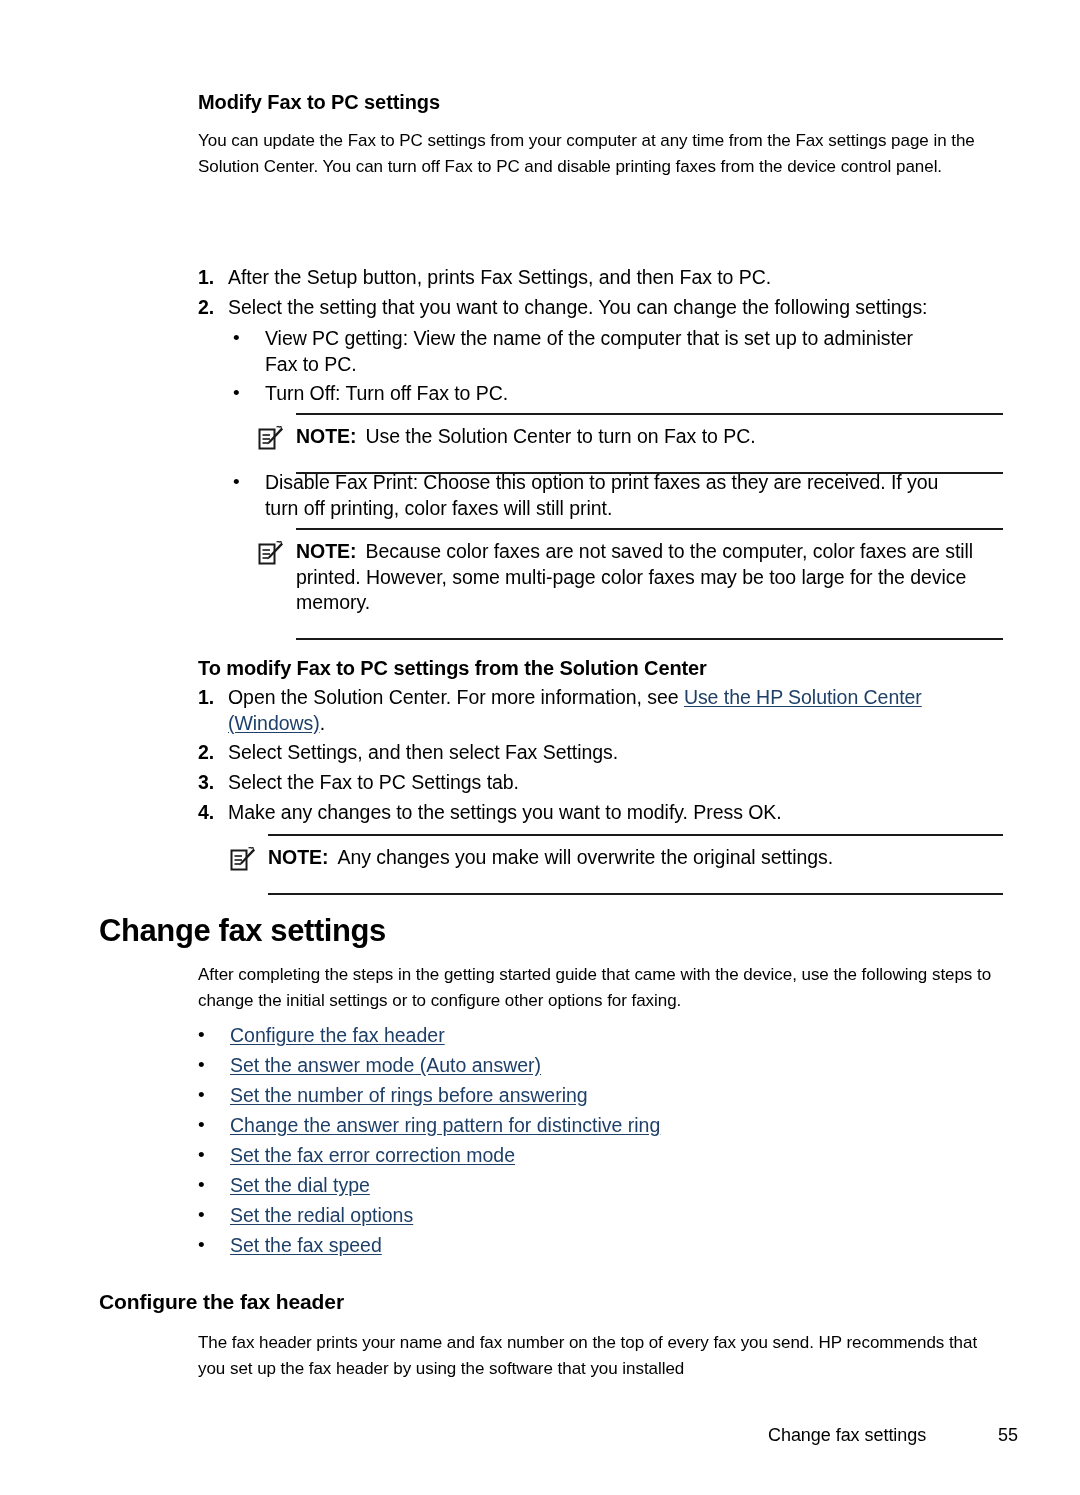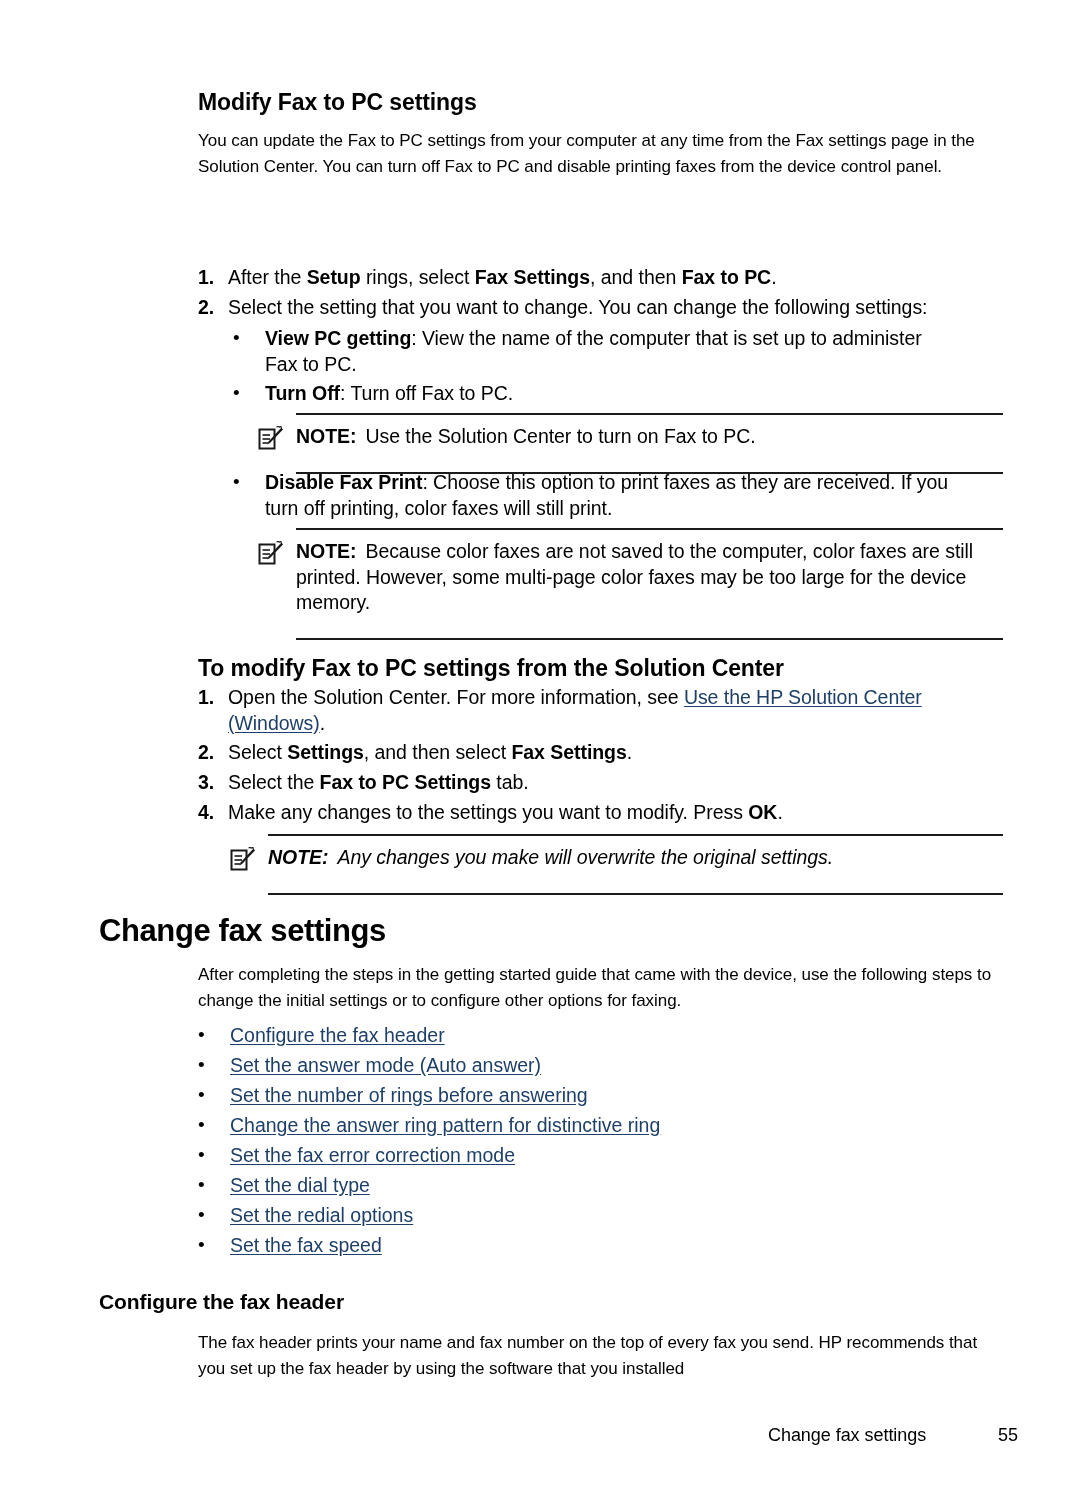--- a/index.html
+++ b/index.html
@@ -26,7 +26,7 @@
   
   .h3 {
     position: absolute;
-    font-size: 23px;
+    font-size: 20px;
     font-weight: bold;
     letter-spacing: -0.1px;
     line-height: 24px;

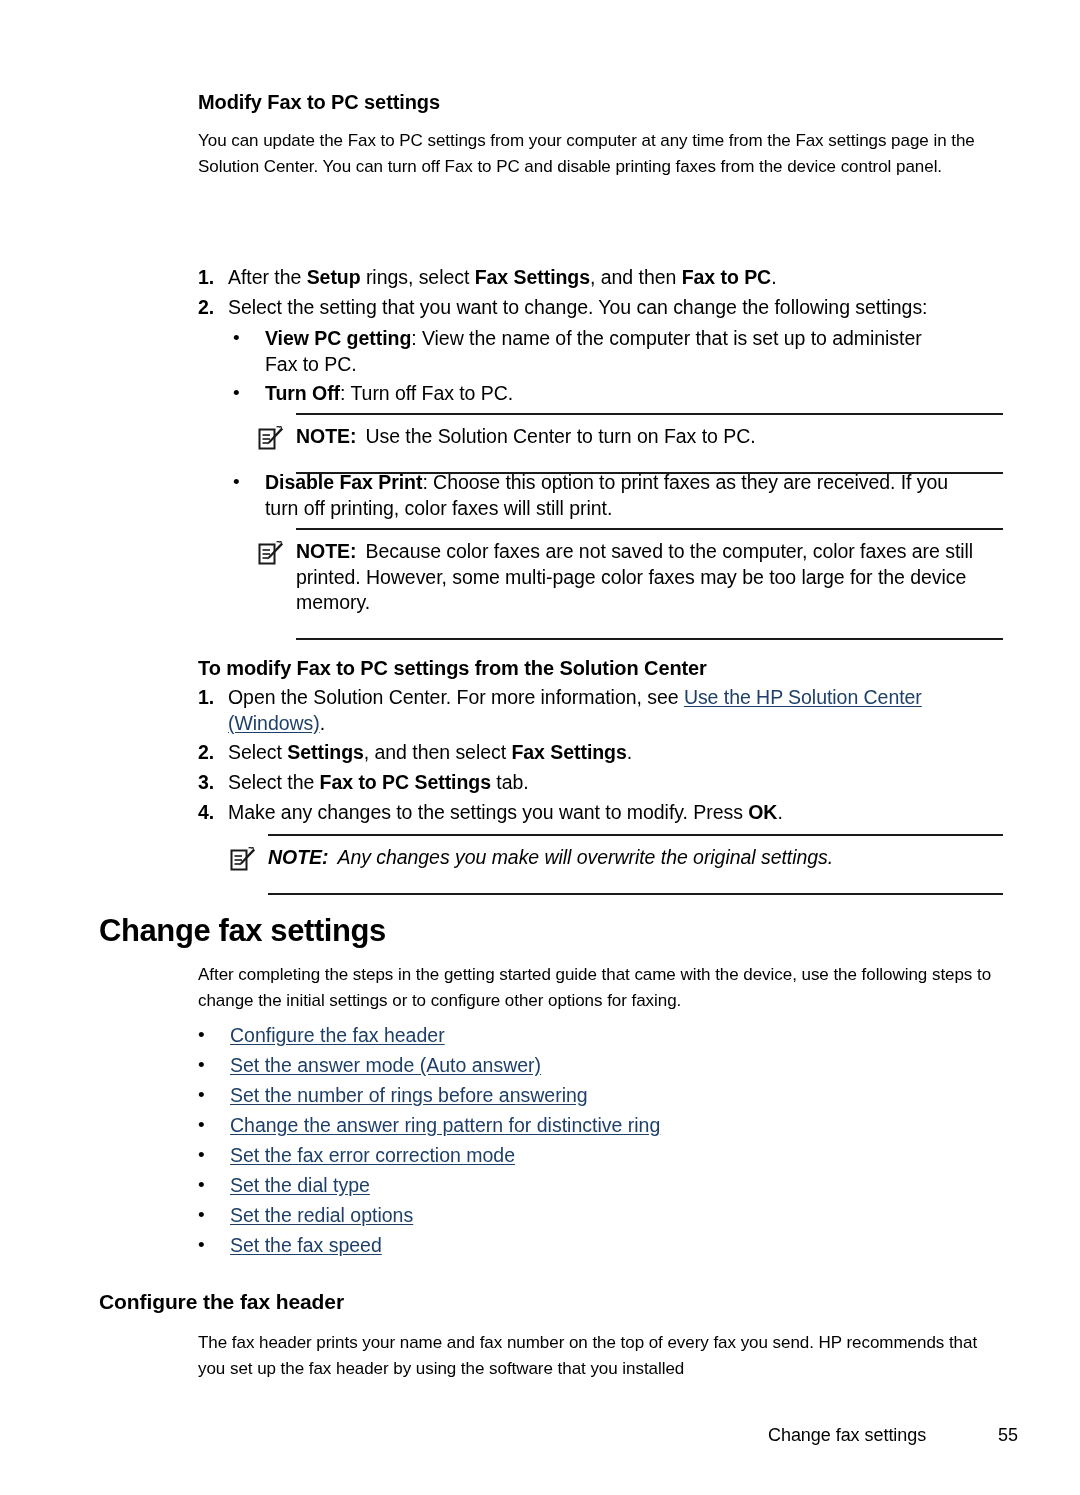--- a/index.html
+++ b/index.html
@@ -46,7 +46,7 @@
     line-height: 25.5px;
     letter-spacing: -0.05px;
   }
-  b, strong { font-weight: bold; }
+  b, strong { font-weight: normal; }
 
   
   .numrow {

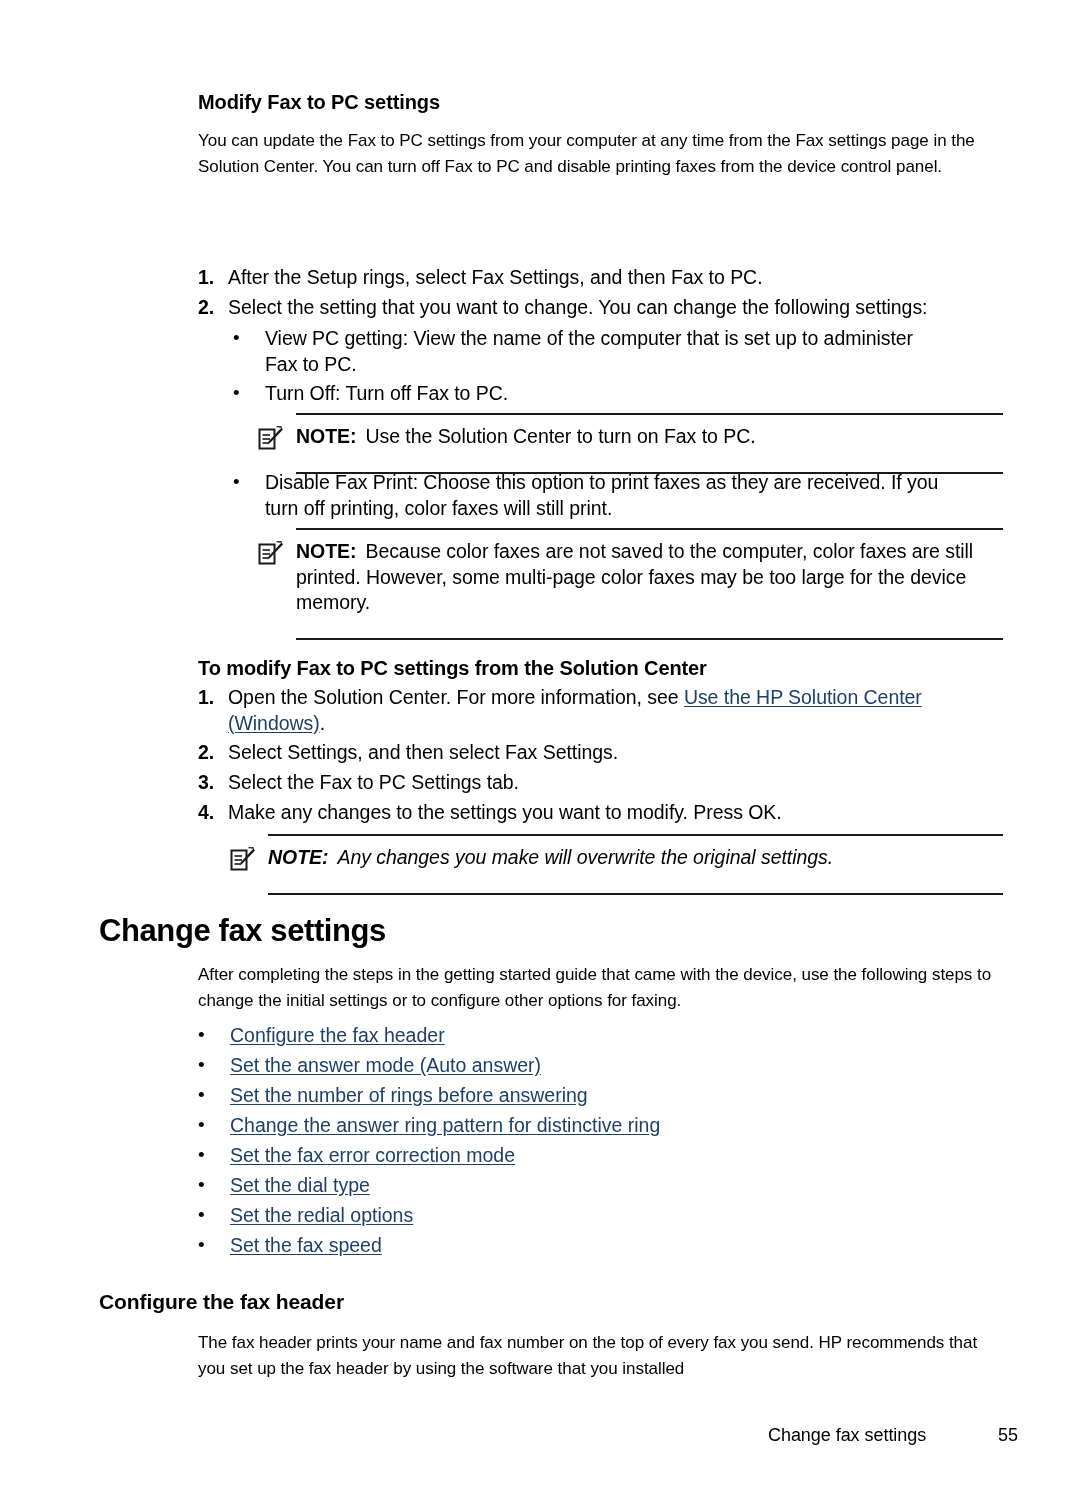--- a/index.html
+++ b/index.html
@@ -158,7 +158,7 @@
 
   <div class="numrow" style="left:198px; top:265px; width:800px;">
     <span class="num">1.</span>
-    <span class="txt"><span>After the </span><b>Setup</b><span> rings, select </span><b>Fax Settings</b><span>, and then </span><b>Fax to PC</b><span>.</span></span>
+    <span class="txt"><span>After the </span><b>Setup</b><span> button, prints </span><b>Fax Settings</b><span>, and then </span><b>Fax to PC</b><span>.</span></span>
   </div>
 
   <div class="numrow" style="left:198px; top:295px; width:800px;">

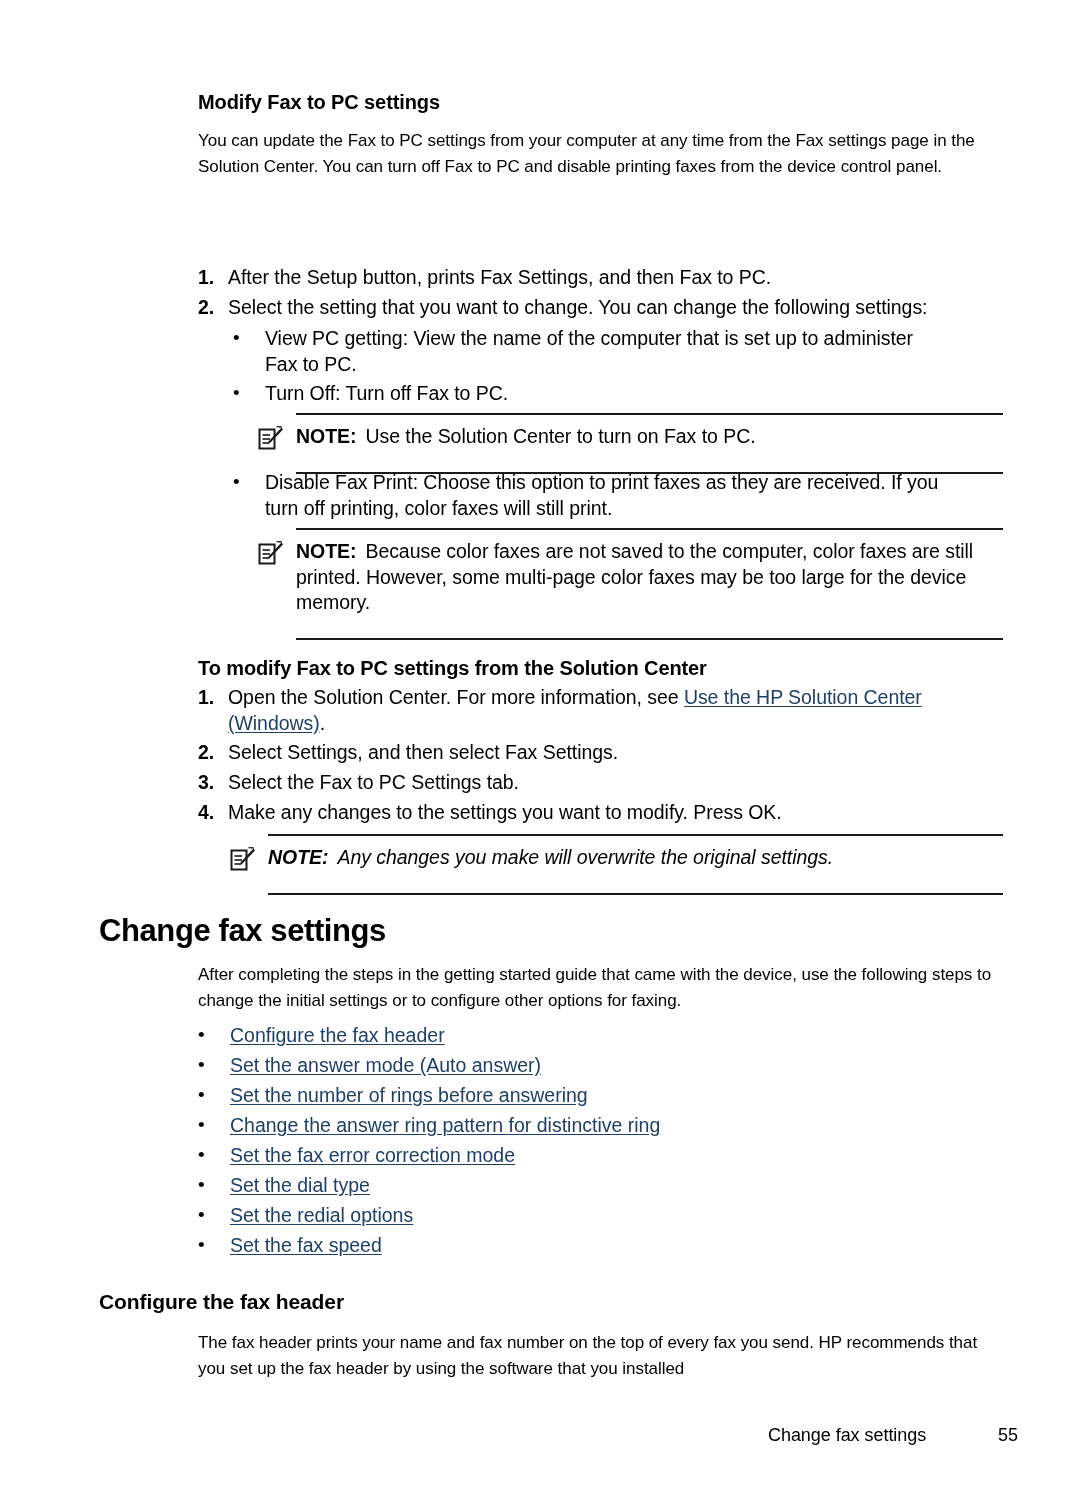--- a/index.html
+++ b/index.html
@@ -235,7 +235,7 @@
     <span class="txt"><span>Make any changes to the settings you want to modify. Press </span><b>OK</b><span>.</span></span>
   </div>
 
-  <div class="notebox" style="left:268px; top:834px; width:735px;font-style:italic;">
+  <div class="notebox" style="left:268px; top:834px; width:735px;">
     <div class="noteinner">
       <span class="note-icon">
         <svg viewBox="0 0 26 26" width="26" height="26" aria-hidden="true">

